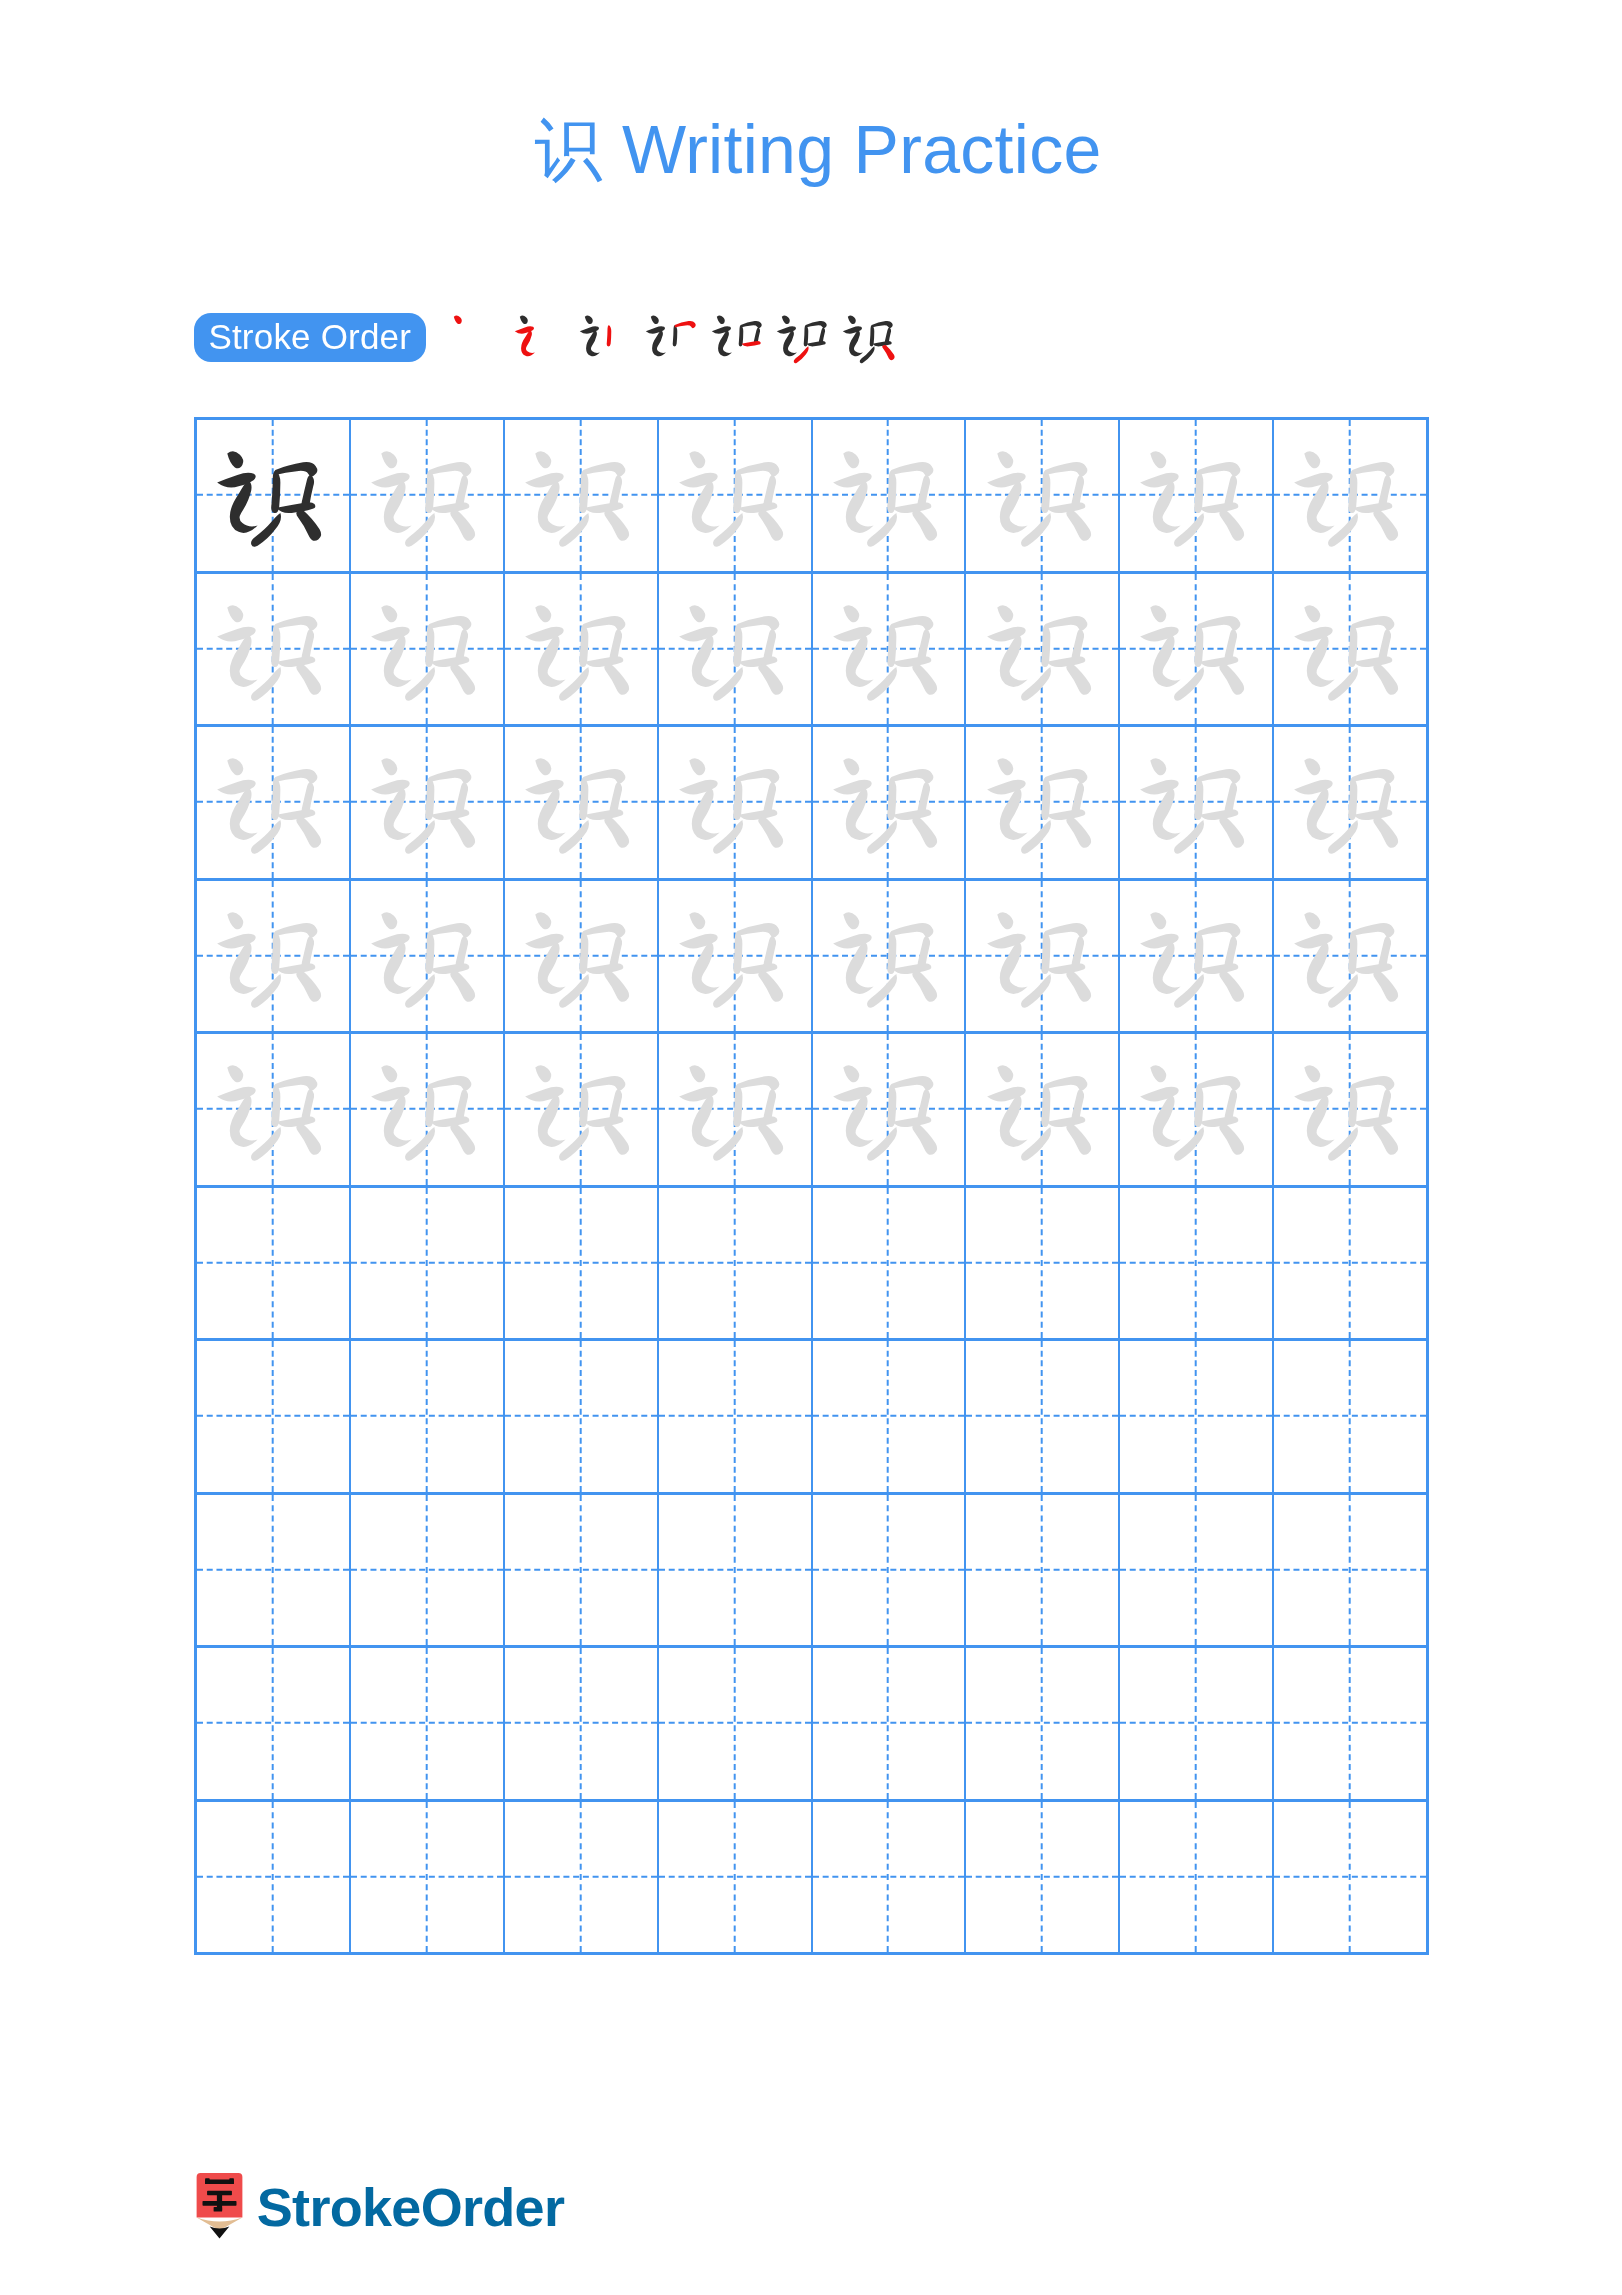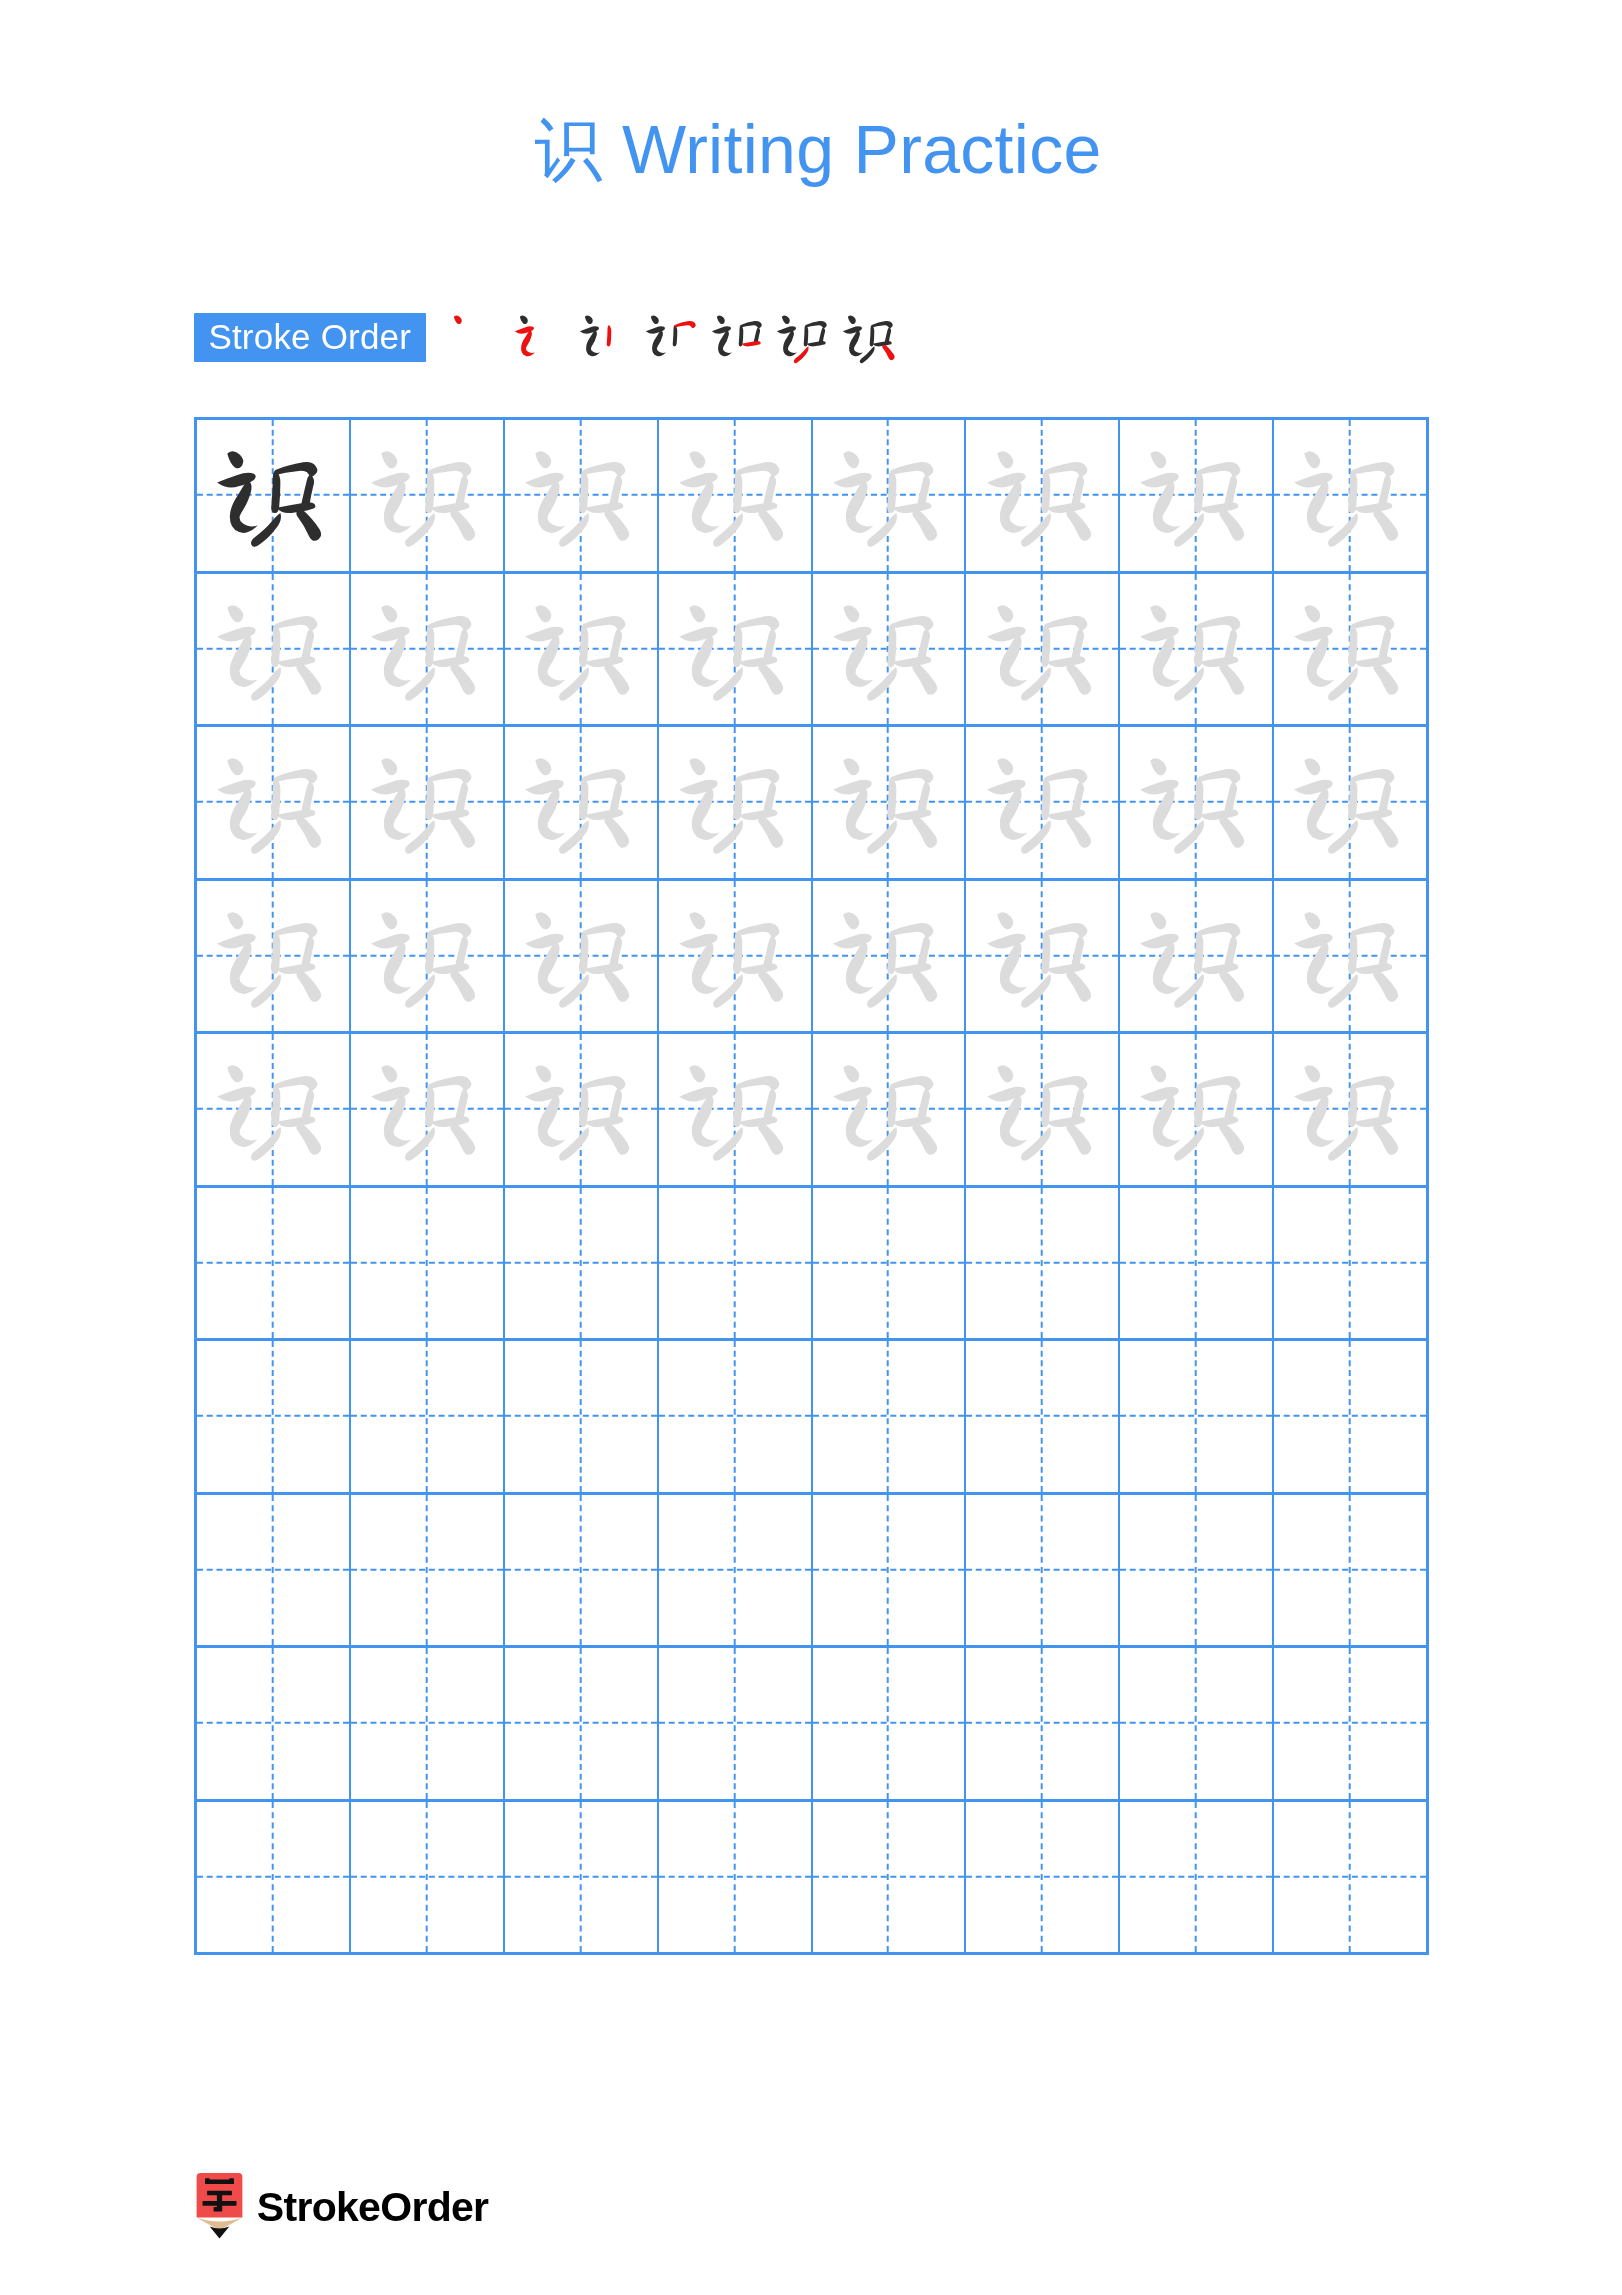--- a/index.html
+++ b/index.html
@@ -45,7 +45,7 @@
     color: #ffffff;
     font-size: 35px;
     font-weight: 400;
-    border-radius: 1px;
+    border-radius: 17px;
     padding: 5.9px 14.4px 8.5px 14.4px;
     line-height: 1;
     white-space: nowrap;

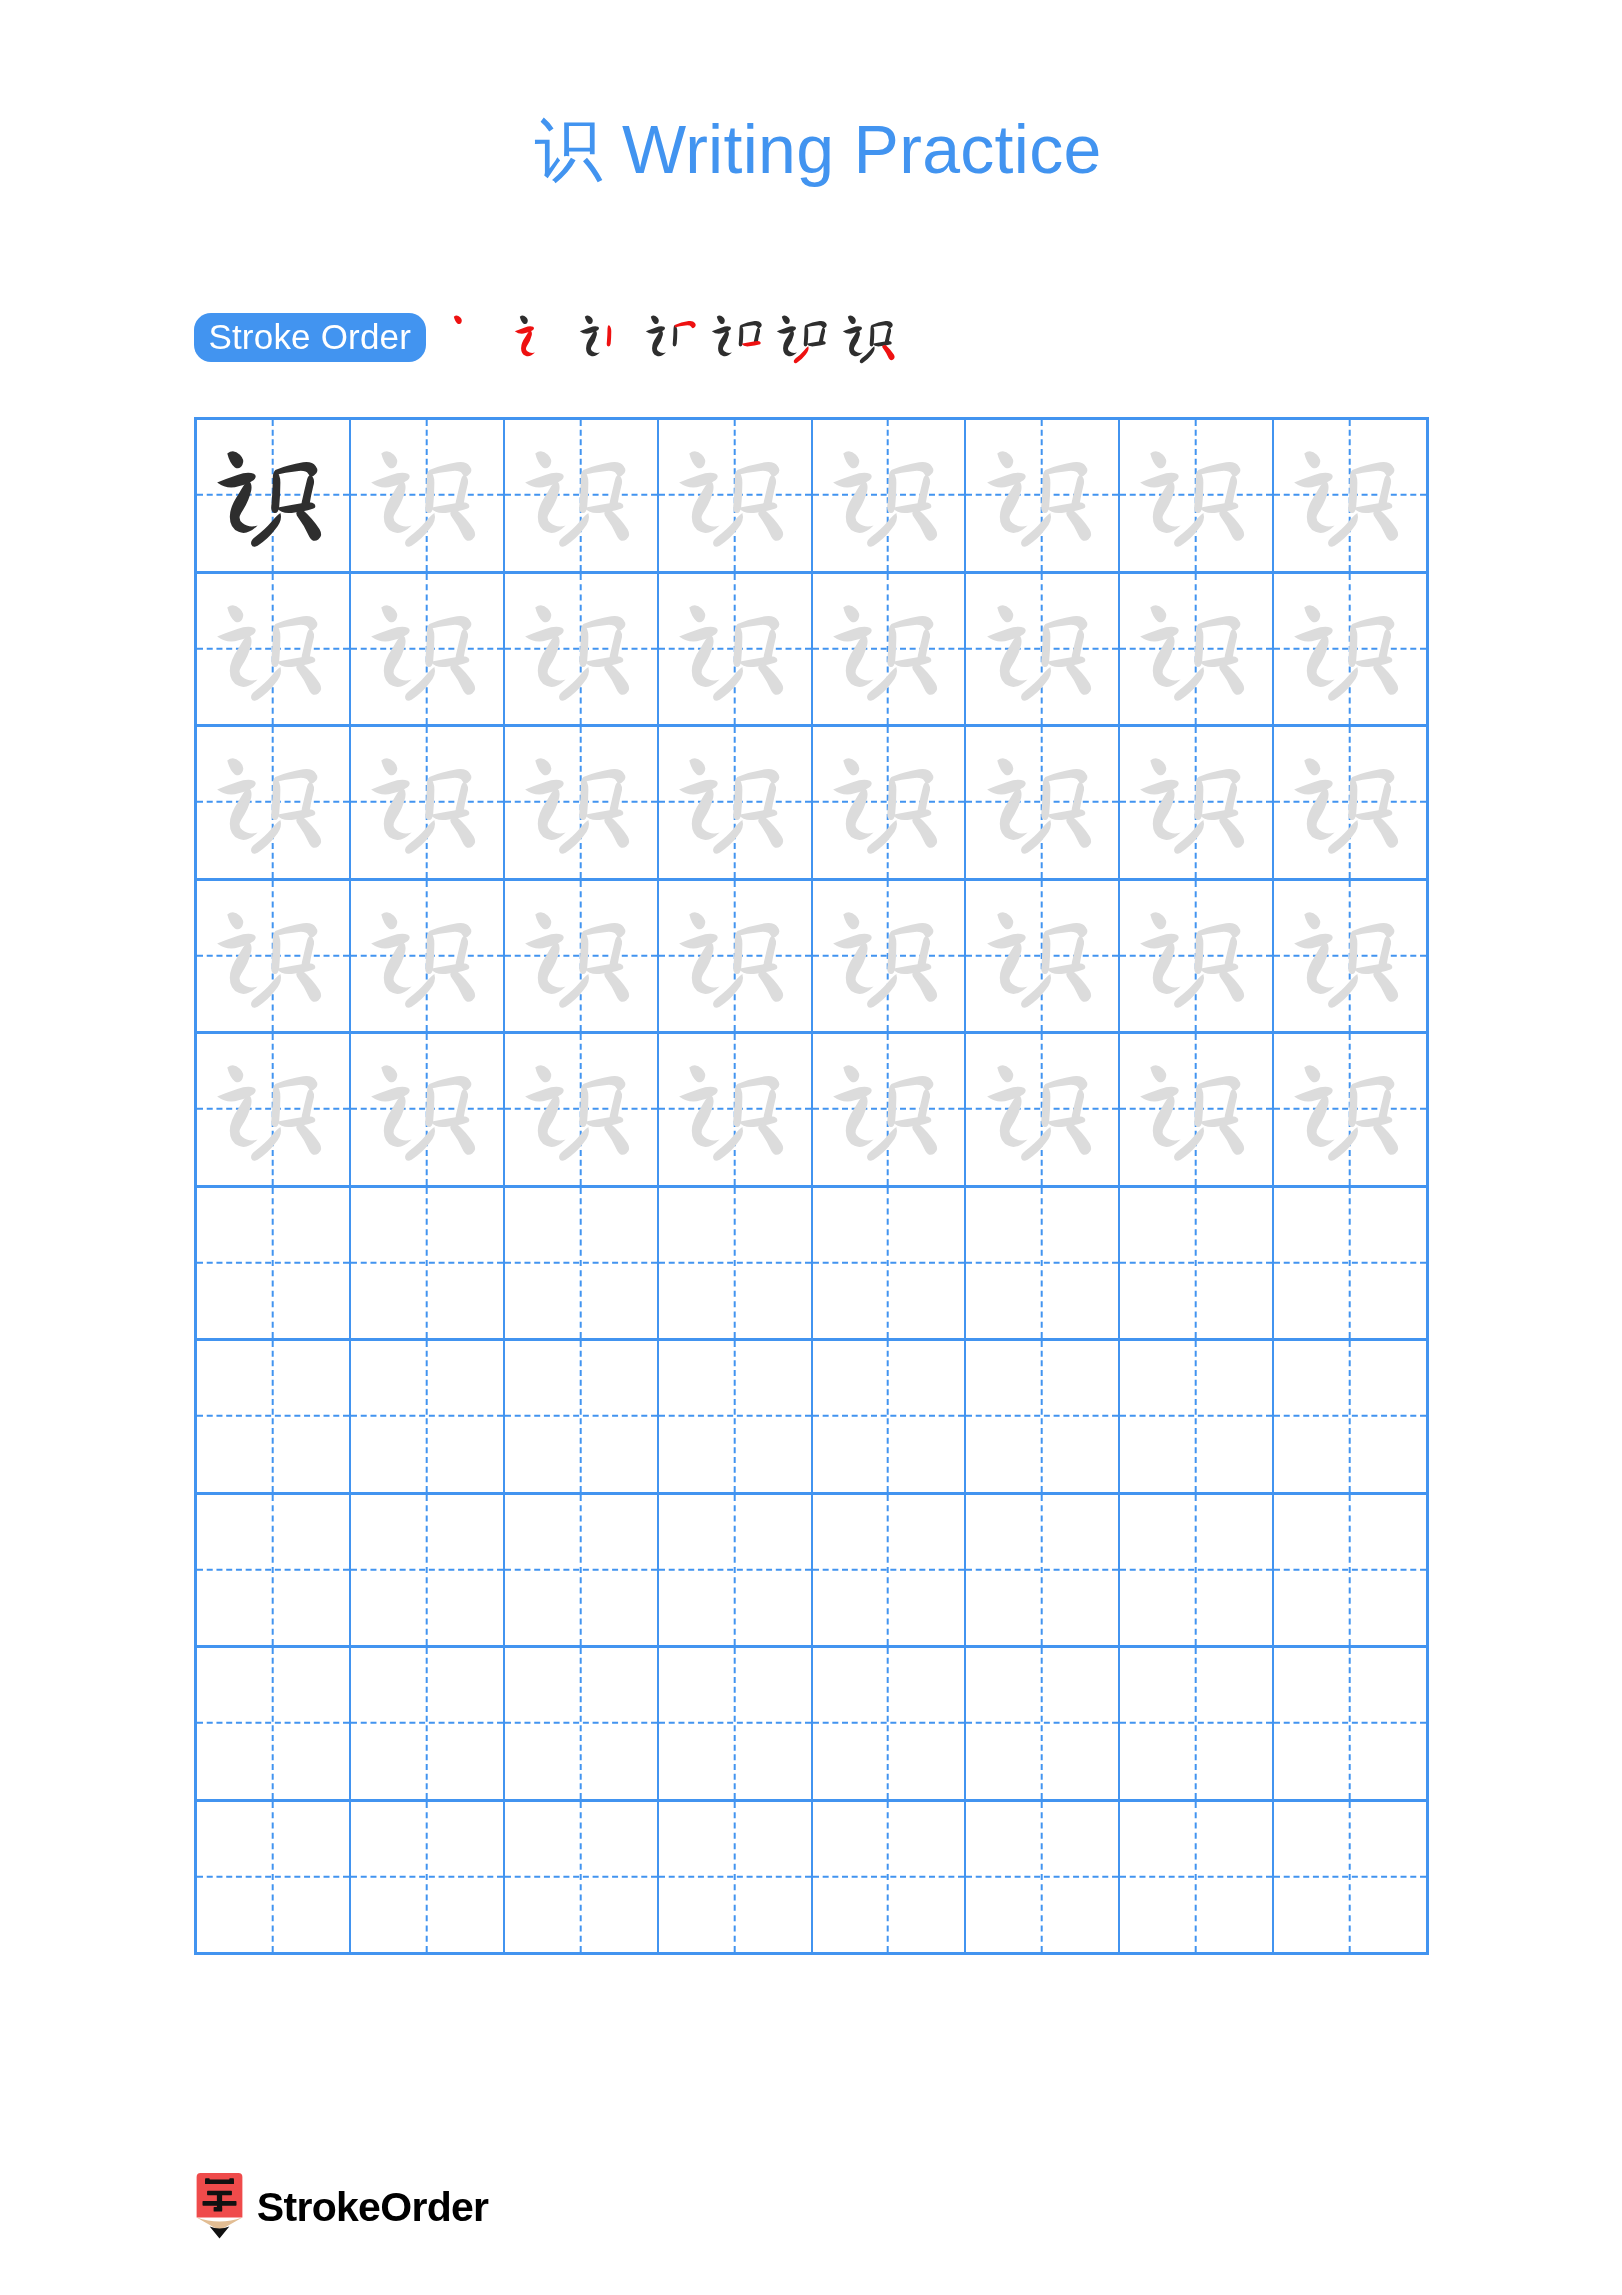--- a/index.html
+++ b/index.html
@@ -166,9 +166,9 @@
     flex: 0 0 auto;
   }
   .brand-name {
-    font-size: 41px;
+    font-size: 54px;
     font-weight: bold;
-    color: #000000;
+    color: #0369a1;
     white-space: nowrap;
     letter-spacing: -0.7px;
   }

